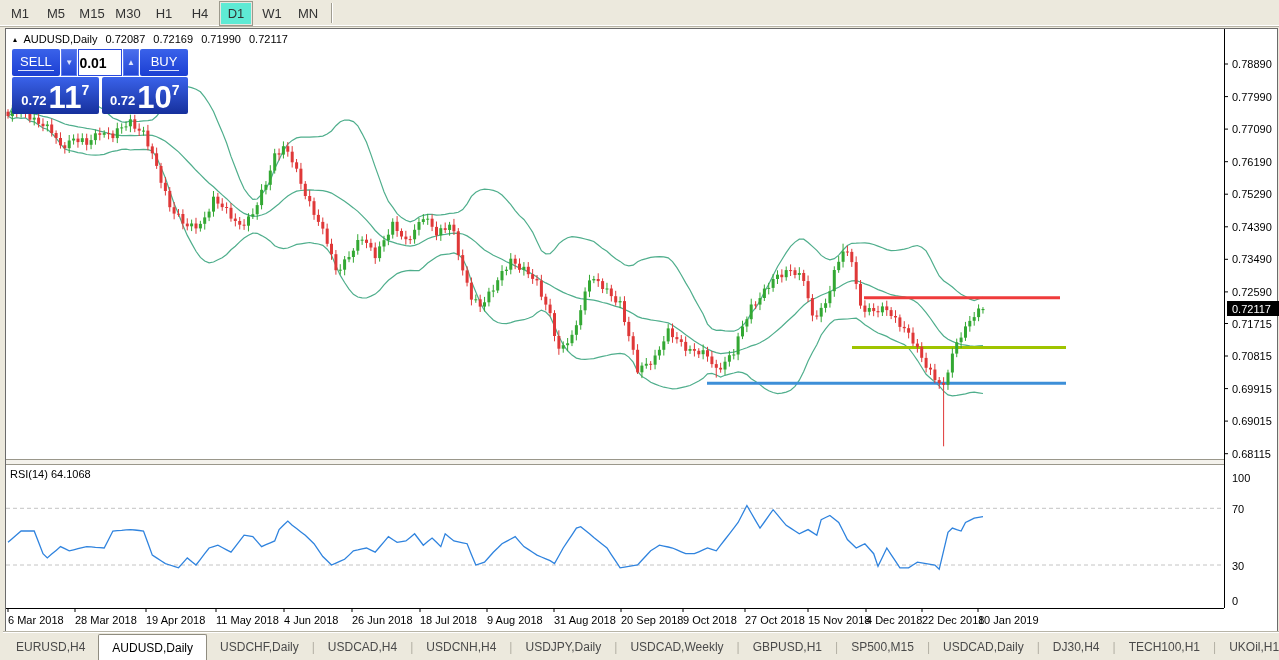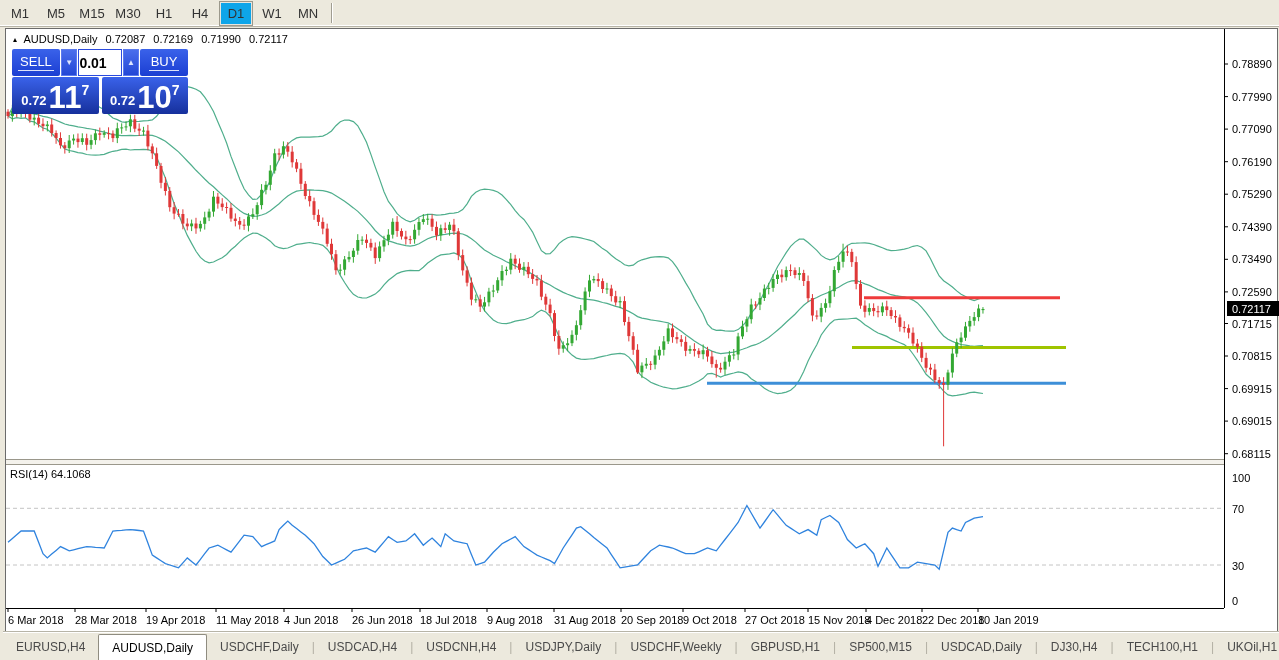--- a/index.html
+++ b/index.html
@@ -20,7 +20,7 @@
     padding:4px 3px;margin:0 1px;border:1px solid transparent;cursor:default;
   }
   .tf-btn.active{
-    background:#0ea5e9;border:1px solid #9c998c;box-shadow:inset 0 0 0 1px #e8e6df;
+    background:#5eead4;border:1px solid #9c998c;box-shadow:inset 0 0 0 1px #e8e6df;
   }
   .tb-sep{width:0;height:20px;border-left:1px solid #a09d91;border-right:1px solid #ffffff;margin:0 5px;}
   

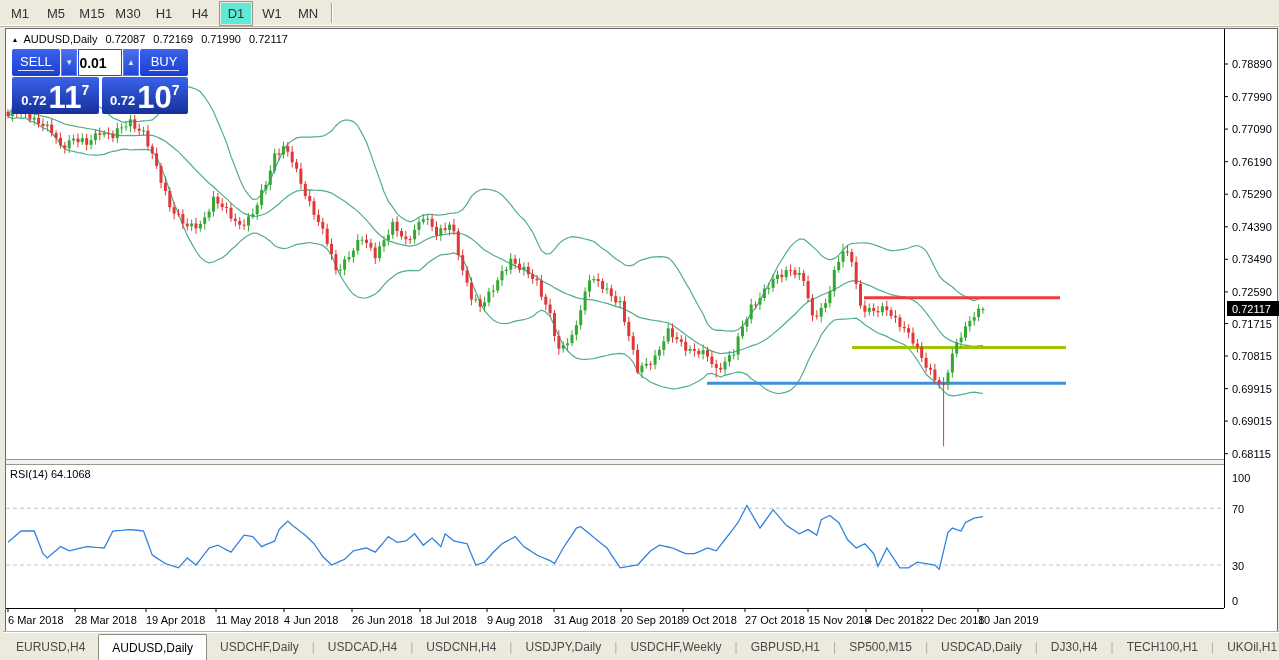--- a/index.html
+++ b/index.html
@@ -682,7 +682,7 @@
     <div class="tab-sep">|</div>
     <div class="tab">USDJPY,Daily</div>
     <div class="tab-sep">|</div>
-    <div class="tab">USDCHF,Weekly</div>
+    <div class="tab">USDCAD,Weekly</div>
     <div class="tab-sep">|</div>
     <div class="tab">GBPUSD,H1</div>
     <div class="tab-sep">|</div>

